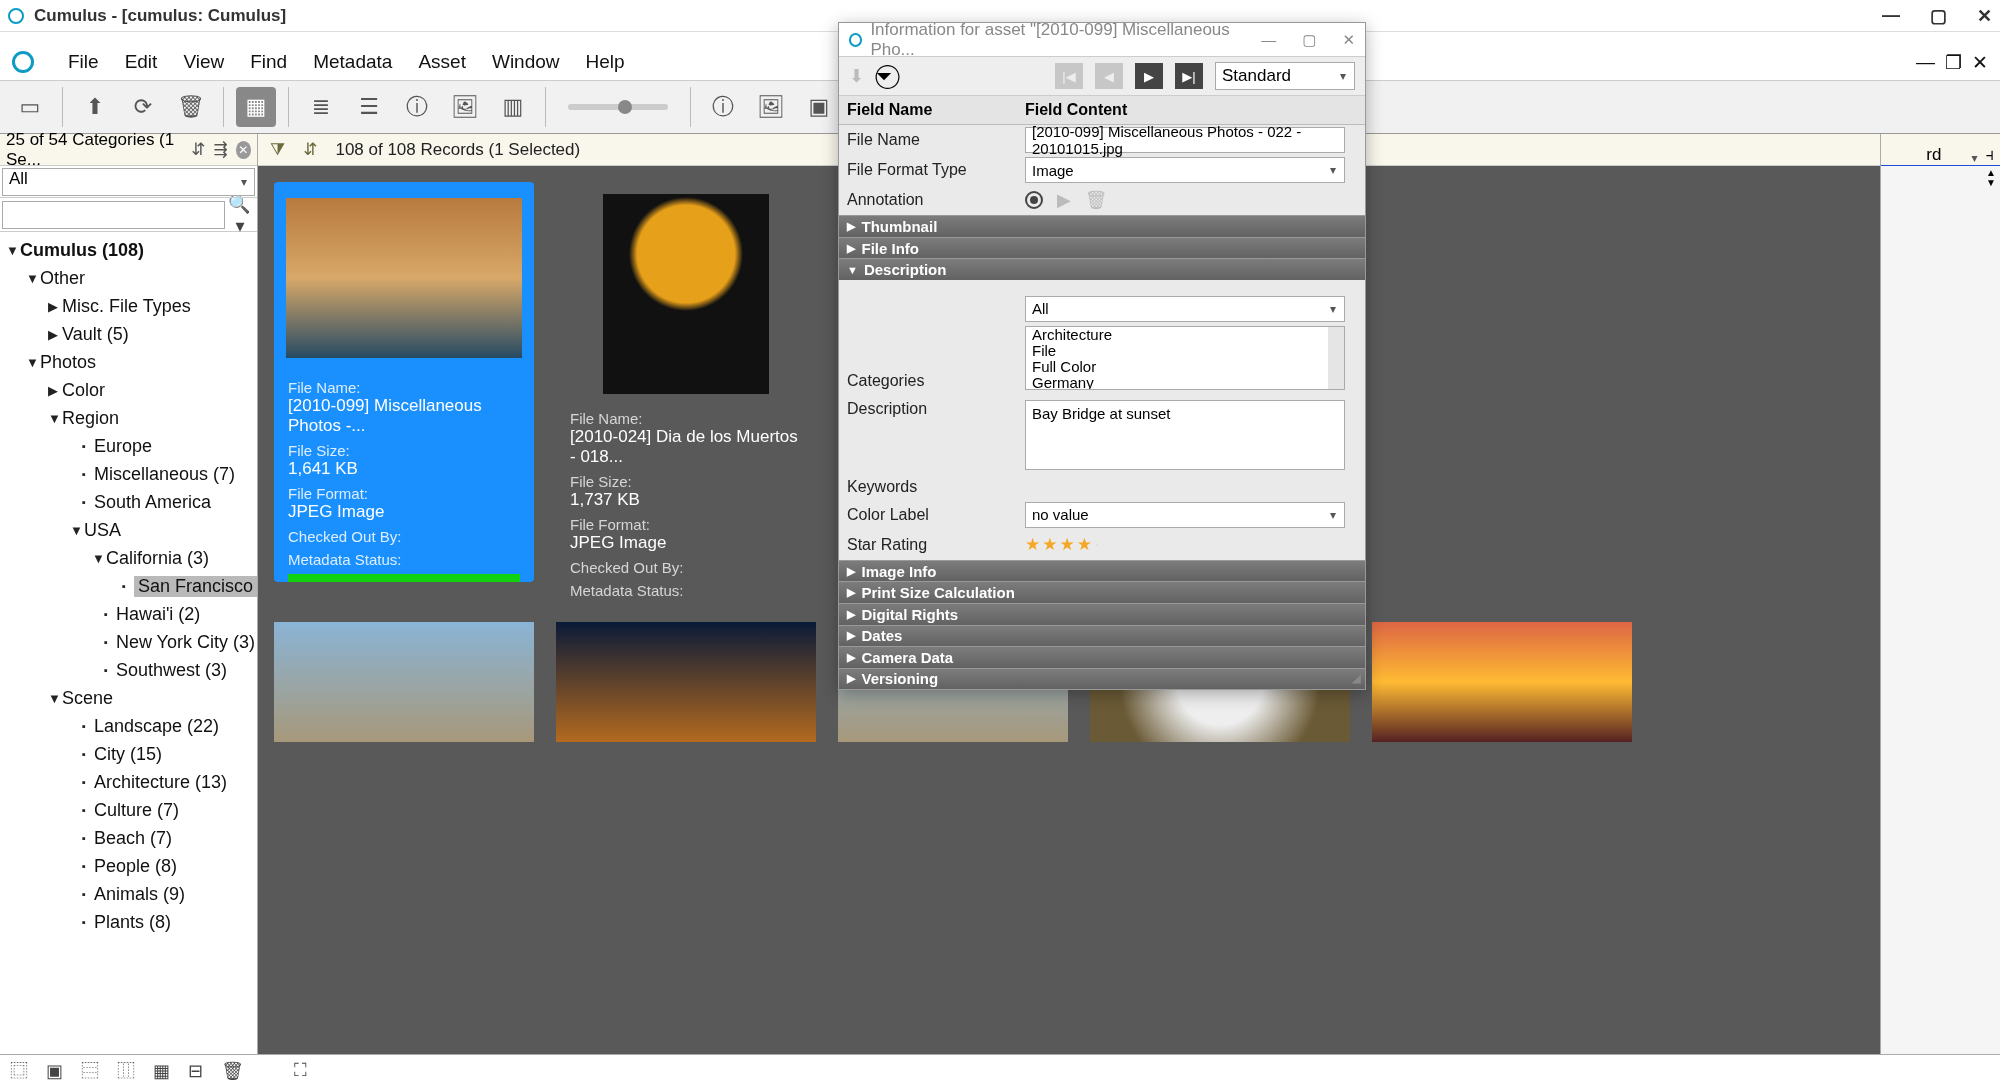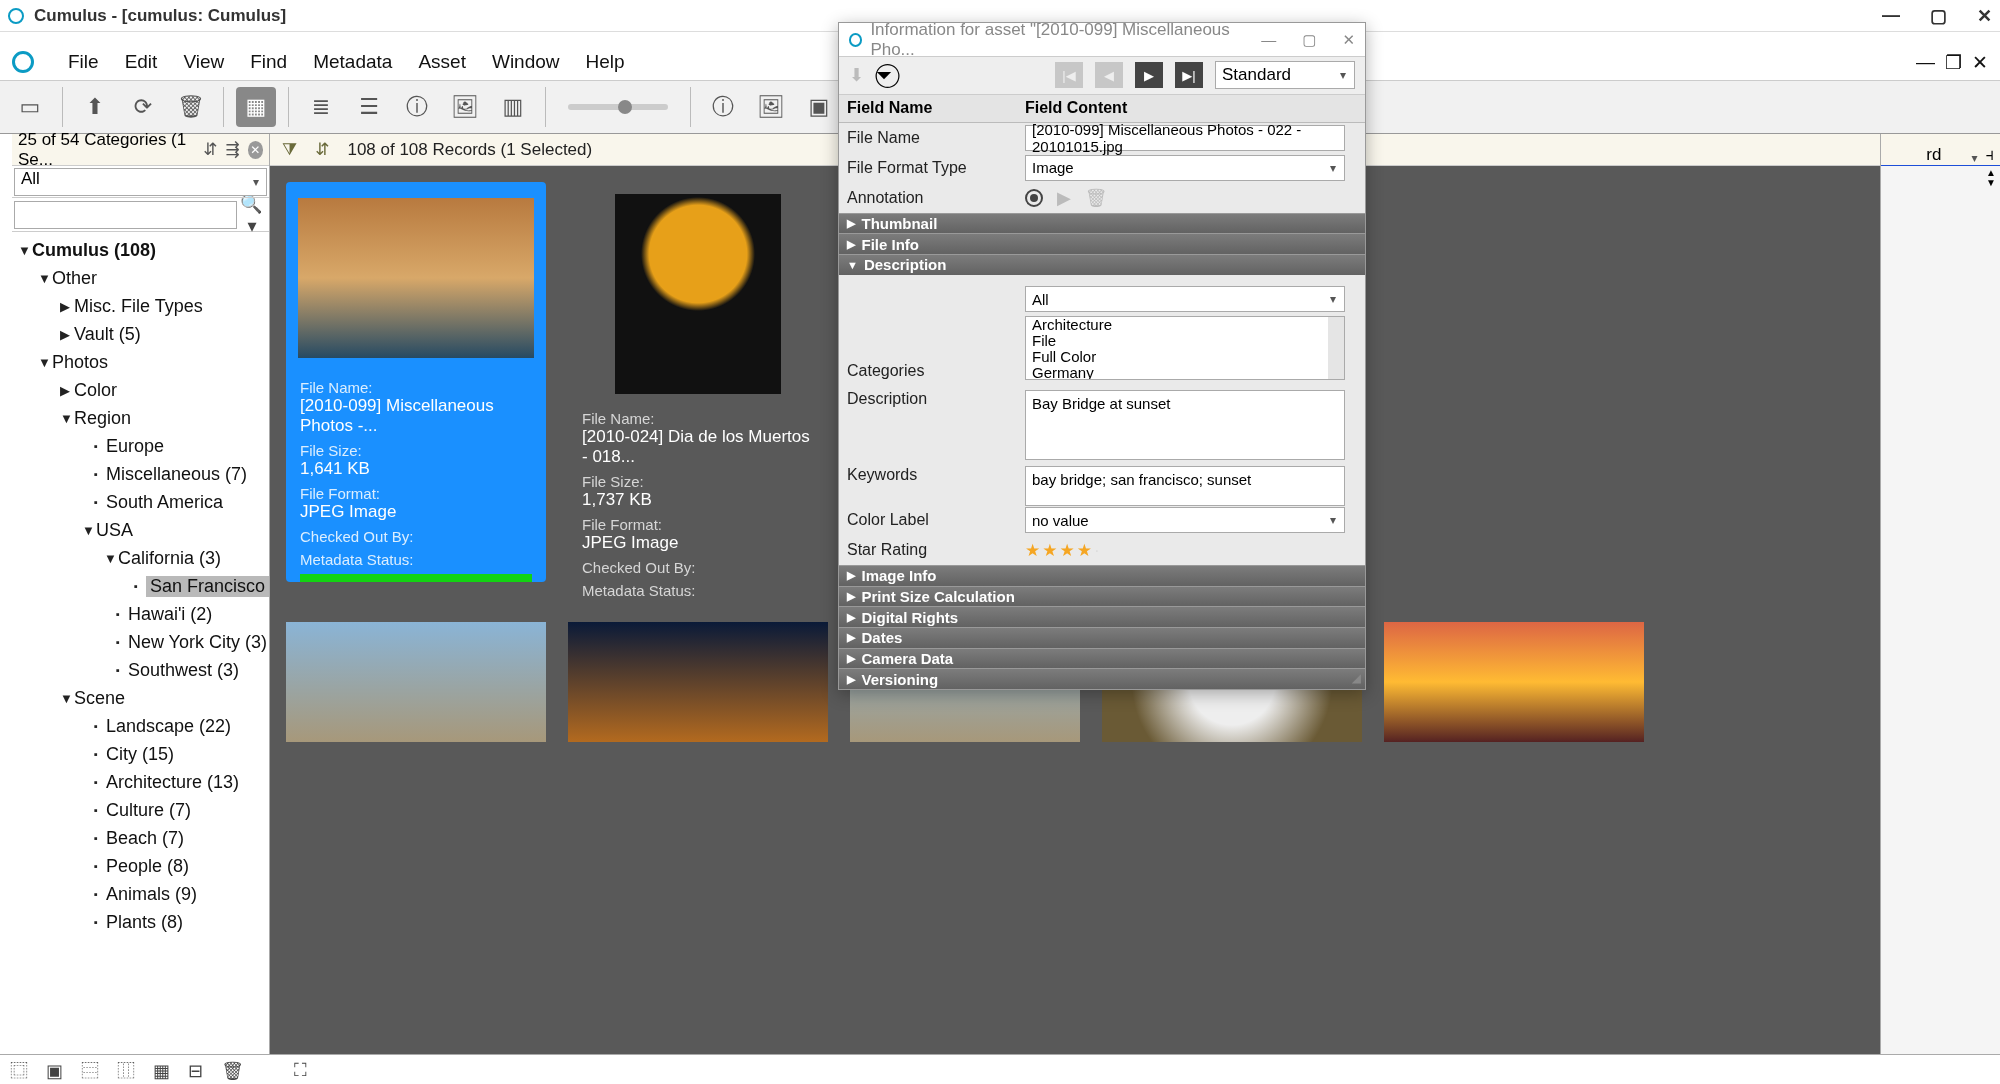--- a/index.html
+++ b/index.html
@@ -23,7 +23,7 @@
 .slider .thumb { width: 14px; height: 14px; background: #888; border-radius: 50%; position: absolute; top: -4px; left: 50px; }
 .search-tb { height: 30px; width: 60px; border: 1px solid #aaa; background: #fff; padding: 0 6px; font-style: italic; color: #777; }
 
-.workspace { display: flex; height: 920px; margin-left: 12px; }
+.workspace { display: flex; height: 920px; }
 .sidebar { width: 258px; border-right: 1px solid #aaa; display: flex; flex-direction: column; }
 .side-header { height: 32px; background: #f9f6ec; border-bottom: 1px solid #ccc; display: flex; align-items: center; padding: 0 6px; gap: 8px; font-size: 17px; }
 .side-header .close-c { width: 18px; height: 18px; background: #999; border-radius: 50%; margin-left: auto; display:flex;align-items:center;justify-content:center;color:#fff;font-size:12px; }

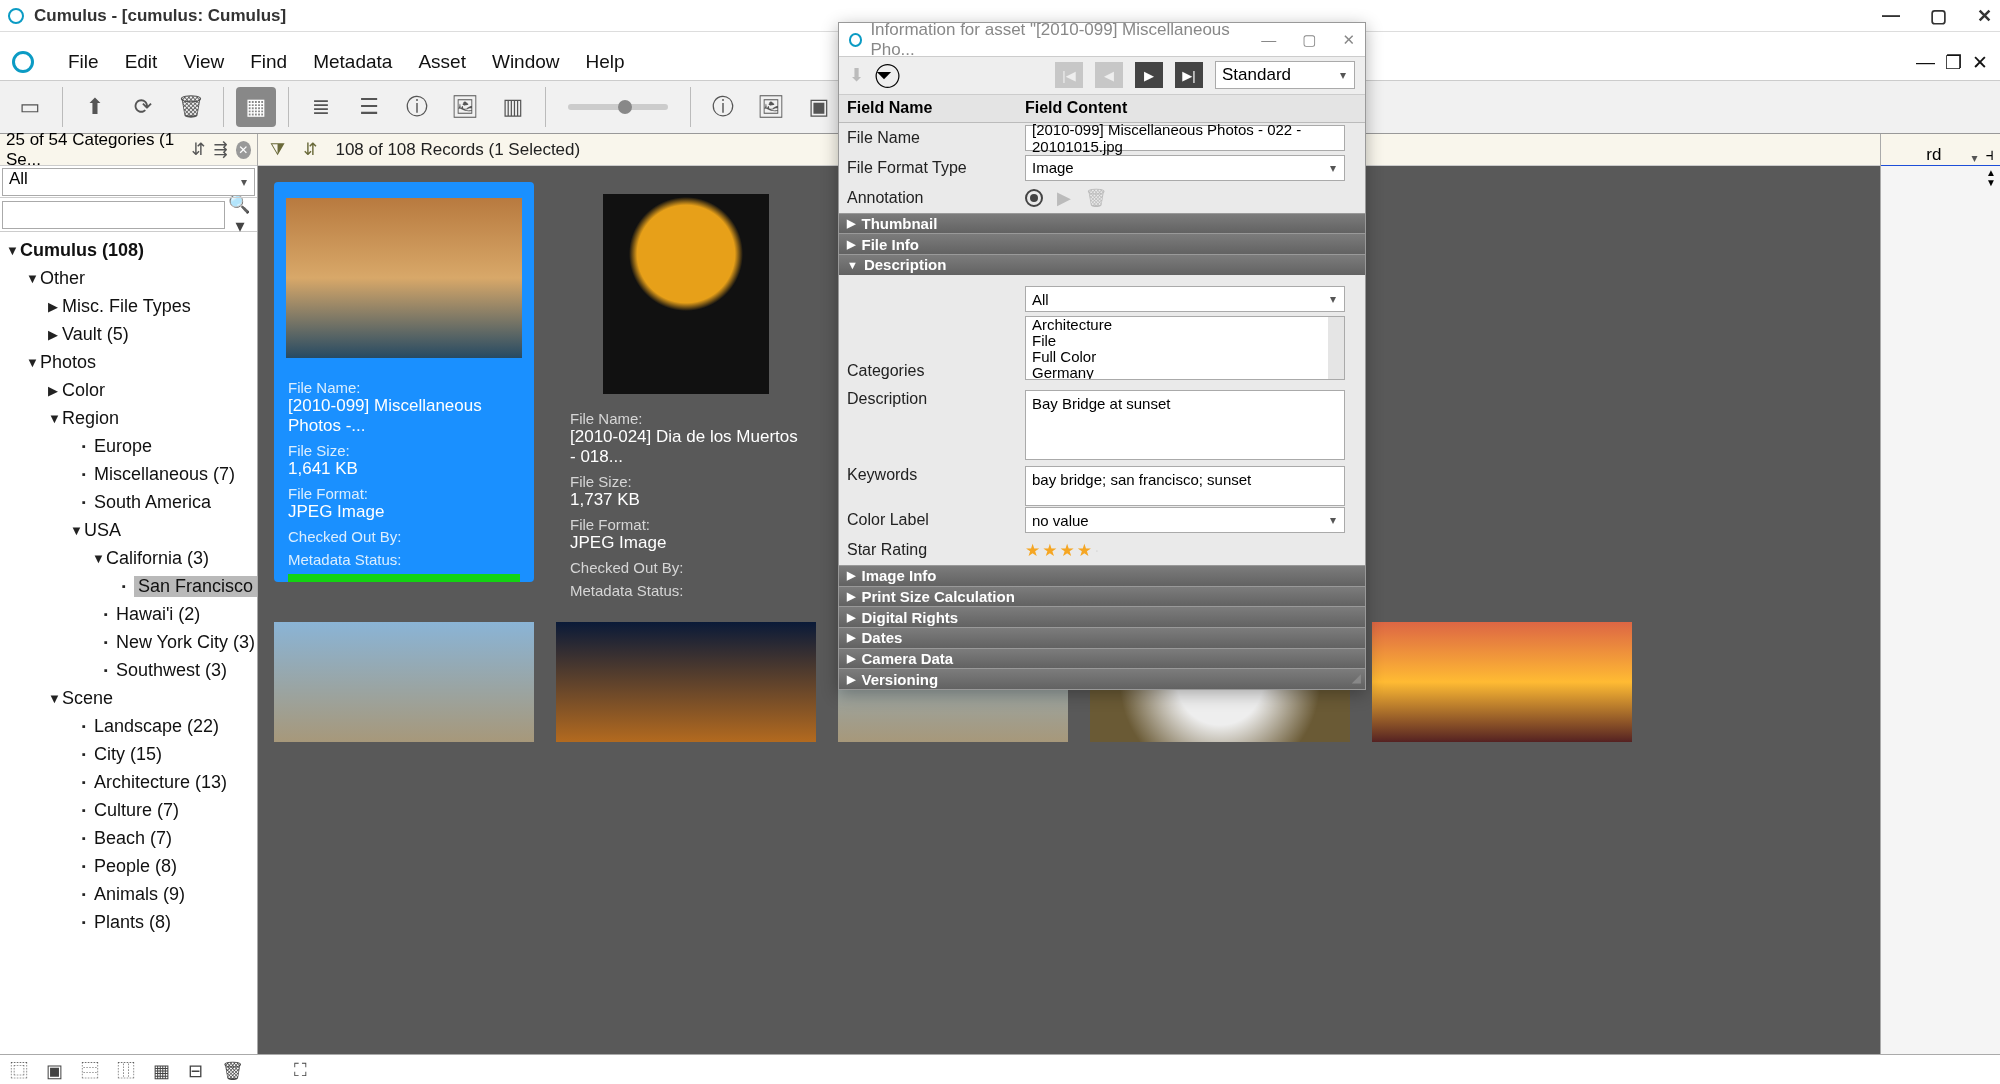--- a/index.html
+++ b/index.html
@@ -426,9 +426,6 @@
   </div>
   <div class="field-row" style="align-items:flex-start;padding-top:6px">
     <div class="c1">Keywords</div>
-    <div class="c2">
-        <div class="textarea-like" style="height:40px"><span>bay bridge; san francisco; sunset</span></div>
-      </div>
   </div>
   <div class="field-row">
     <div class="c1">Color Label</div>

